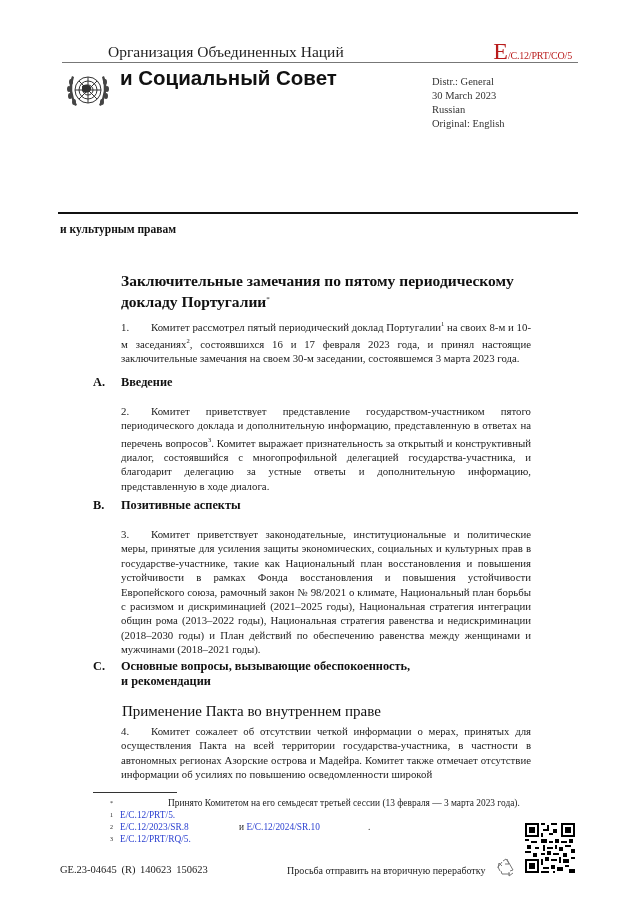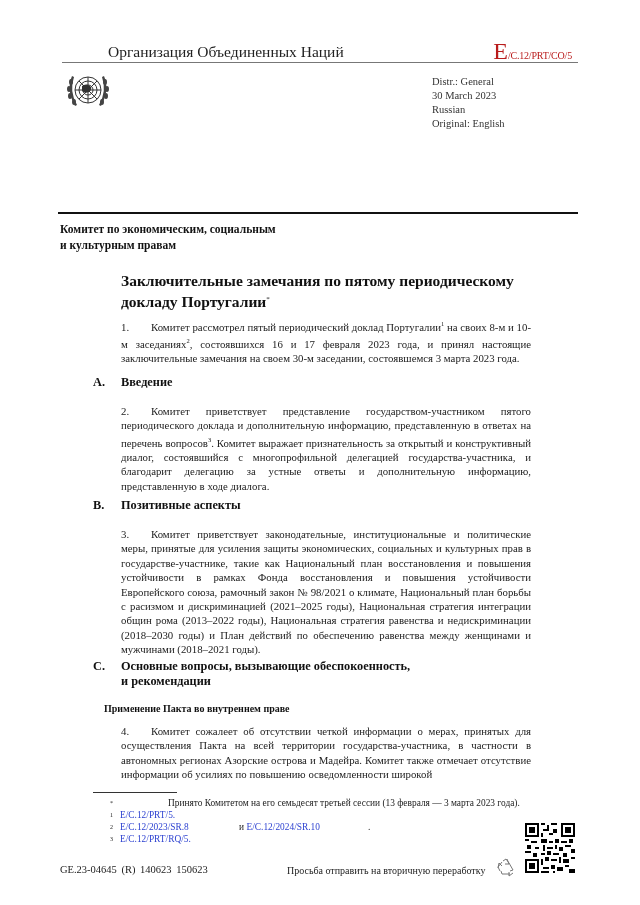--- a/index.html
+++ b/index.html
@@ -68,6 +68,7 @@
 </svg>
 
 <div class="abs council">
+  <span>и Социальный Совет</span>
 </div>
 
 <div class="abs meta">

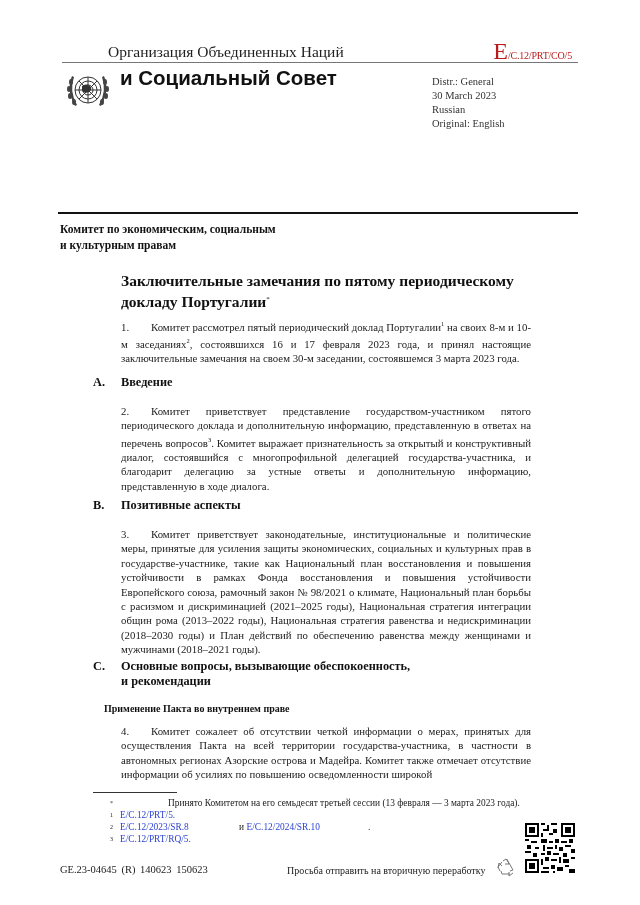--- a/index.html
+++ b/index.html
@@ -80,7 +80,6 @@
 
 <div class="abs rule2"></div>
 <div class="abs committee">
-  <div>Комитет по экономическим, социальным</div>
   <div>и культурным правам</div>
 </div>
 

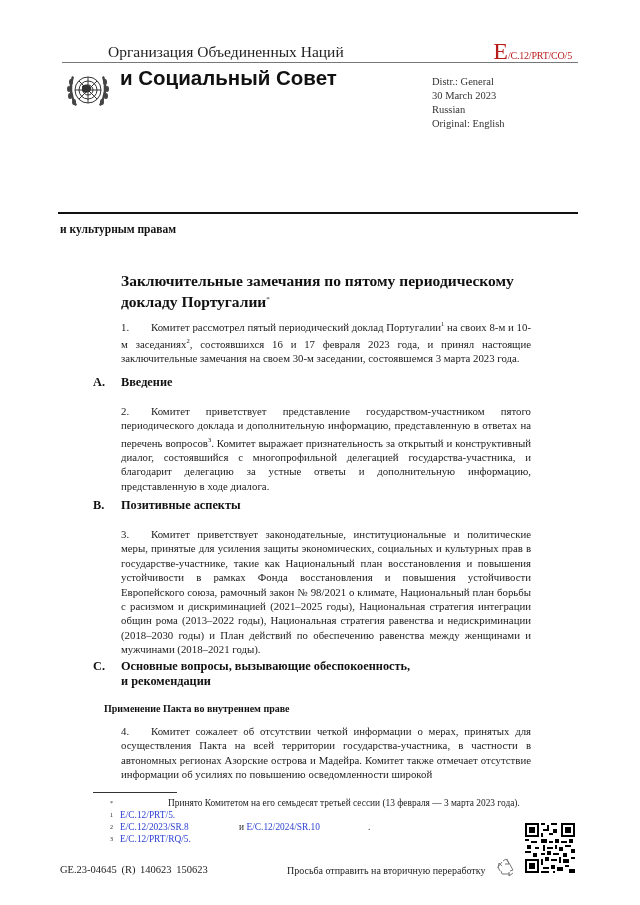--- a/index.html
+++ b/index.html
@@ -24,7 +24,7 @@
   .h{left:93px;font-size:12.3px;font-weight:bold;line-height:15px;color:#111;}
   .h .letter{display:inline-block;width:28px;}
   .h .txt{display:inline-block;vertical-align:top;}
-  .sub{left:104px;font-size:10px;font-weight:bold;color:#111;}
+  .sub{left:122px;font-size:15px;font-weight:normal;color:#111;}
   .fnrule{left:93px;top:792px;width:84px;height:1px;background:#333;}
   .fn{left:110px;font-size:9.4px;line-height:11px;color:#222;white-space:nowrap;}
   .fn .mk{display:inline-block;width:10px;font-size:6px;vertical-align:top;}

